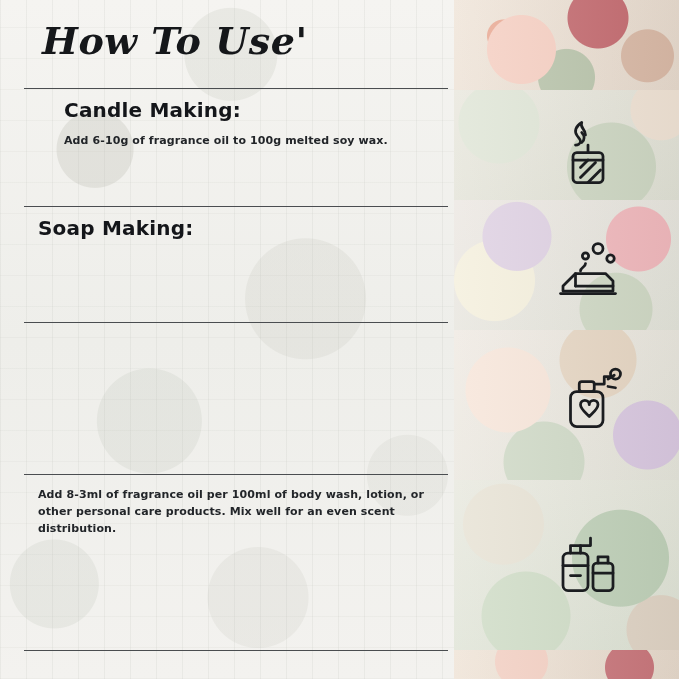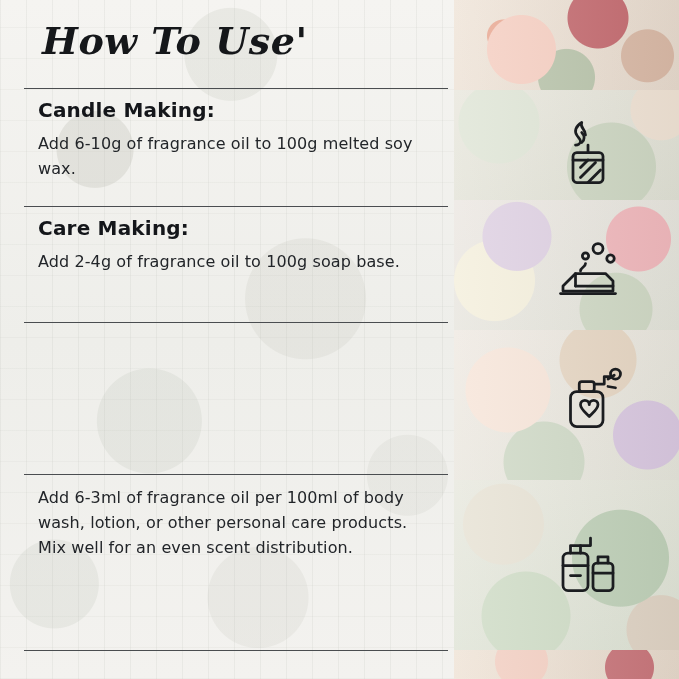--- a/index.html
+++ b/index.html
@@ -133,7 +133,7 @@
     left: 38px;
     width: 400px;
   }
-  .s1 { top: 98px; }
+  .s1 { top: 98px; margin-left: 26px; }
   .s2 { top: 216px; }
   .s3 { top: 332px; }
   .s4 { top: 486px; }

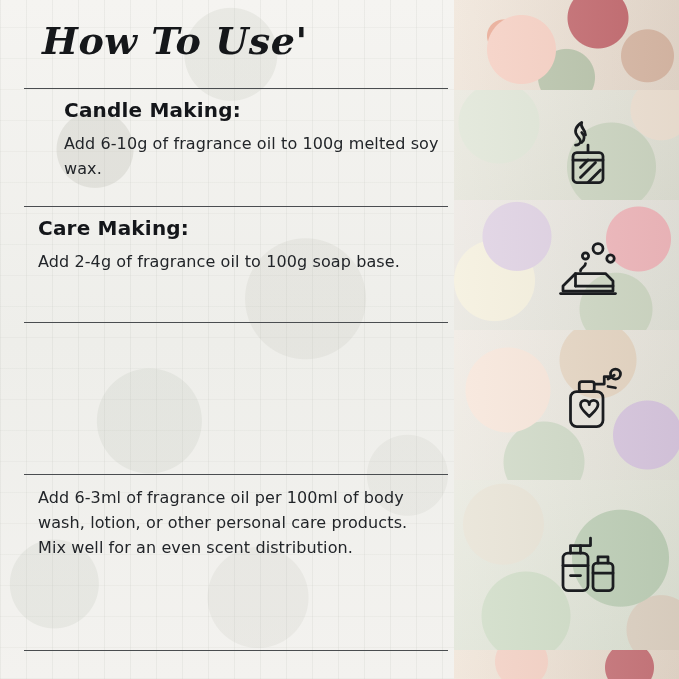--- a/index.html
+++ b/index.html
@@ -148,11 +148,12 @@
   }
   .sec-body {
     font-family: "DejaVu Sans", sans-serif;
-    font-size: 16px;
+    font-size: 11px;
     line-height: 1.55;
     color: #222529;
     letter-spacing: .1px;
     white-space: pre-line;
+    font-weight: bold;
   }
 
   

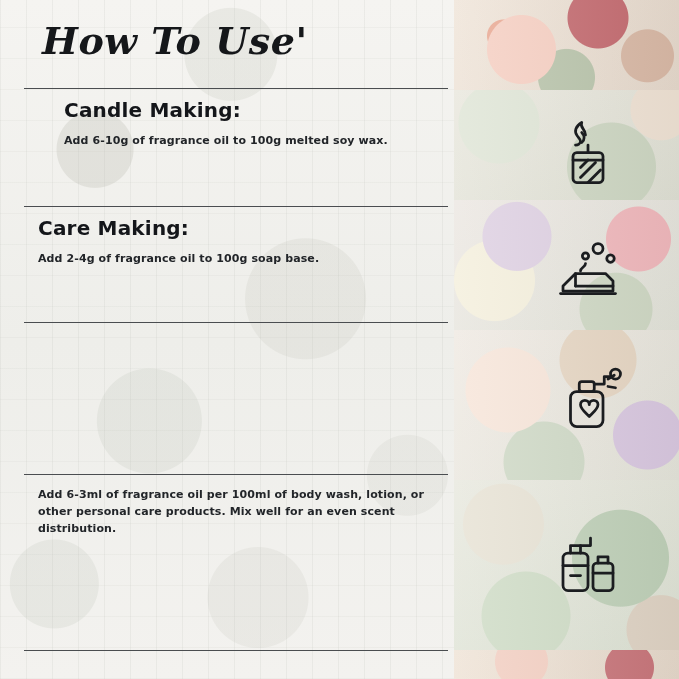--- a/index.html
+++ b/index.html
@@ -203,7 +203,7 @@
     </div>
 
     <div class="section s2">
-      <div class="sec-title">Care Making:</div>
+      <div class="sec-title">Soap Making:</div>
       <div class="sec-body">Add 2-4g of fragrance oil to 100g soap base.</div>
     </div>
 

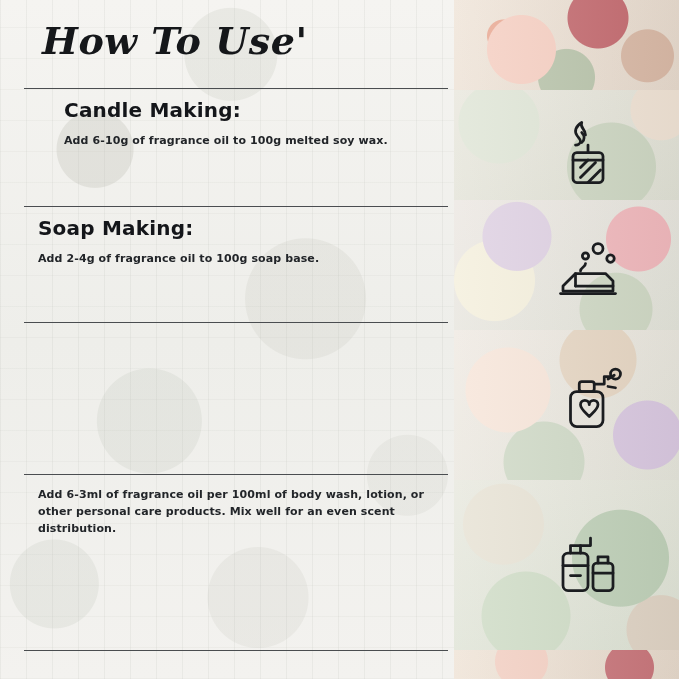--- a/index.html
+++ b/index.html
@@ -204,7 +204,6 @@
 
     <div class="section s2">
       <div class="sec-title">Soap Making:</div>
-      <div class="sec-body">Add 2-4g of fragrance oil to 100g soap base.</div>
     </div>
 
     <div class="section s3">

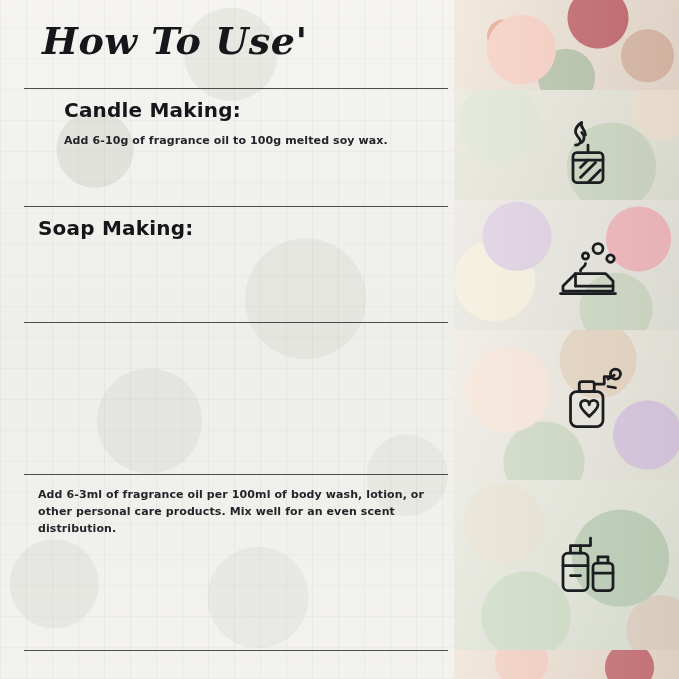--- a/index.html
+++ b/index.html
@@ -210,7 +210,7 @@
     </div>
 
     <div class="section s4">
-      <div class="sec-body">Add 6-3ml of fragrance oil per 100ml of body wash, lotion, or other personal care products. Mix well for an even scent distribution.</div>
+      <div class="sec-body">Add 8-3ml of fragrance oil per 100ml of body wash, lotion, or other personal care products. Mix well for an even scent distribution.</div>
     </div>
   </div>
 

